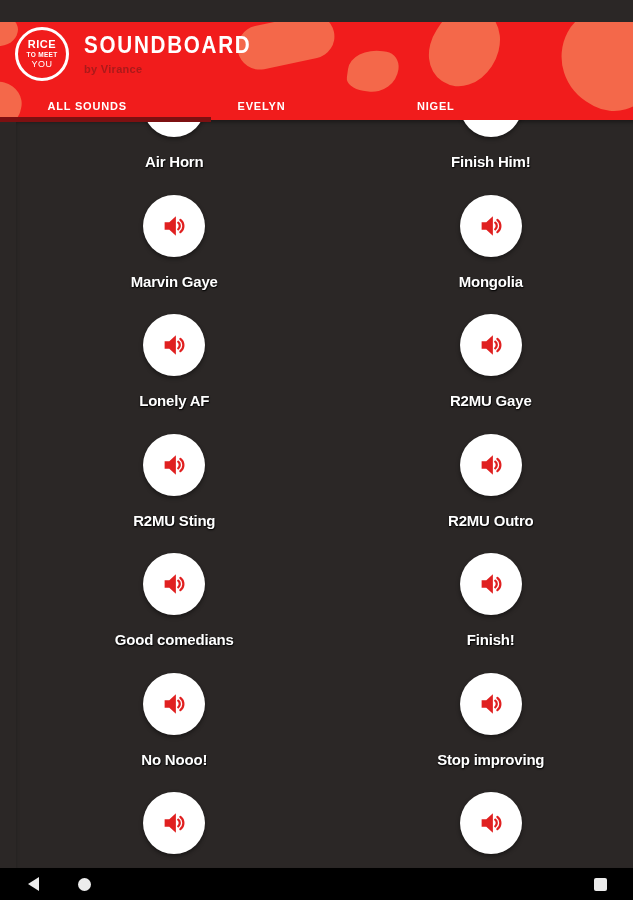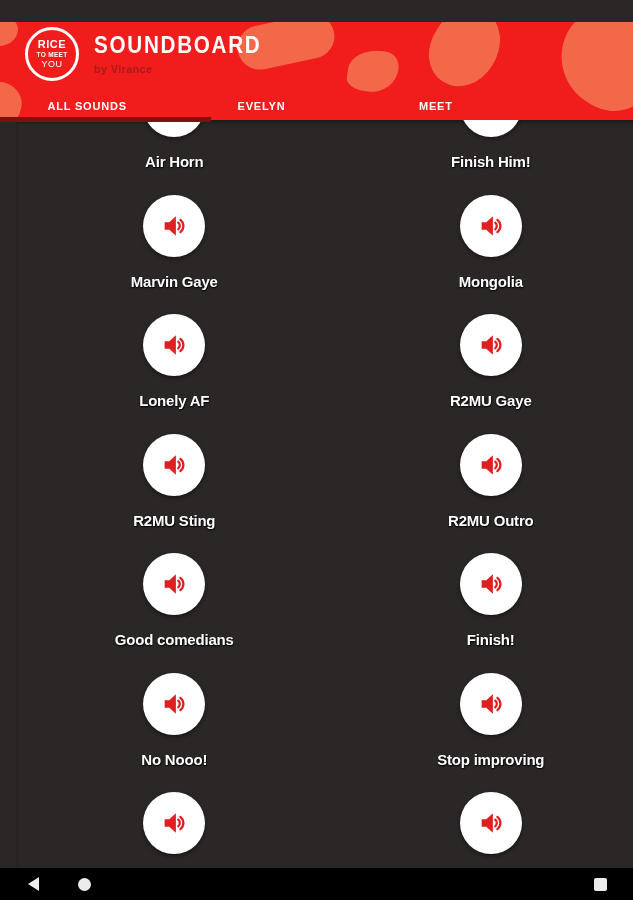--- a/index.html
+++ b/index.html
@@ -37,7 +37,7 @@
   .blob-pill        { left:432px; top:-16px; width:66px; height:82px; border-radius:46% 54% 50% 50%; transform:rotate(33deg); }
   .blob-right       { left:560px; top:-12px; width:100px; height:98px; border-radius:48% 52% 44% 56%; transform:rotate(28deg); }
 
-  .banner { position:absolute; left:16px; top:0; width:552px; height:70px; }
+  .banner { position:absolute; left:6px; top:0; width:552px; height:70px; }
   .logo {
     position:absolute; left:9px; top:5px; width:54px; height:54px;
     border:3px solid #fff; border-radius:50%;

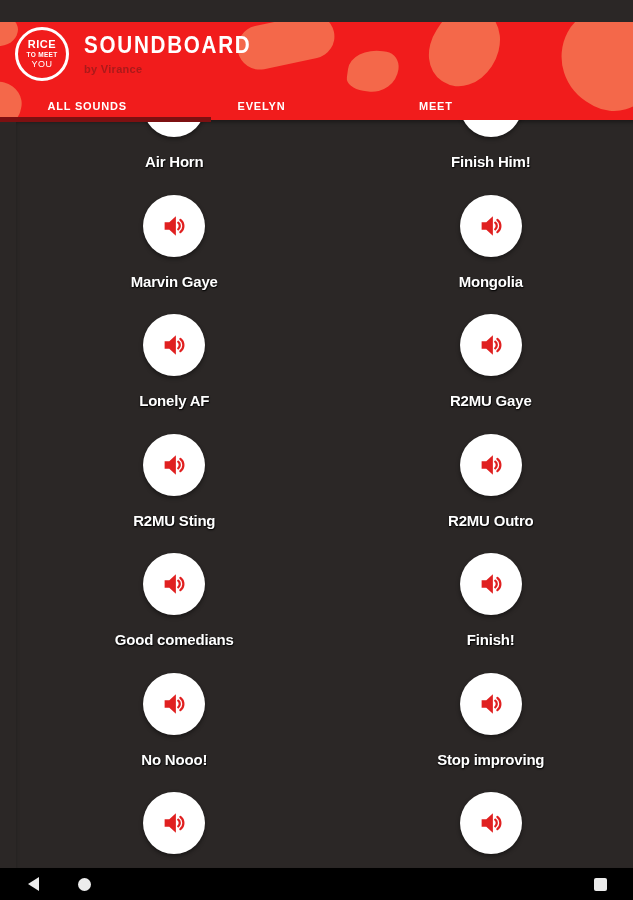--- a/index.html
+++ b/index.html
@@ -130,7 +130,7 @@
     <div class="tabs">
       <div class="tab">ALL SOUNDS</div>
       <div class="tab">EVELYN</div>
-      <div class="tab">MEET</div>
+      <div class="tab">NIGEL</div>
     </div>
   </div>
   <div class="tab-indicator"></div>

